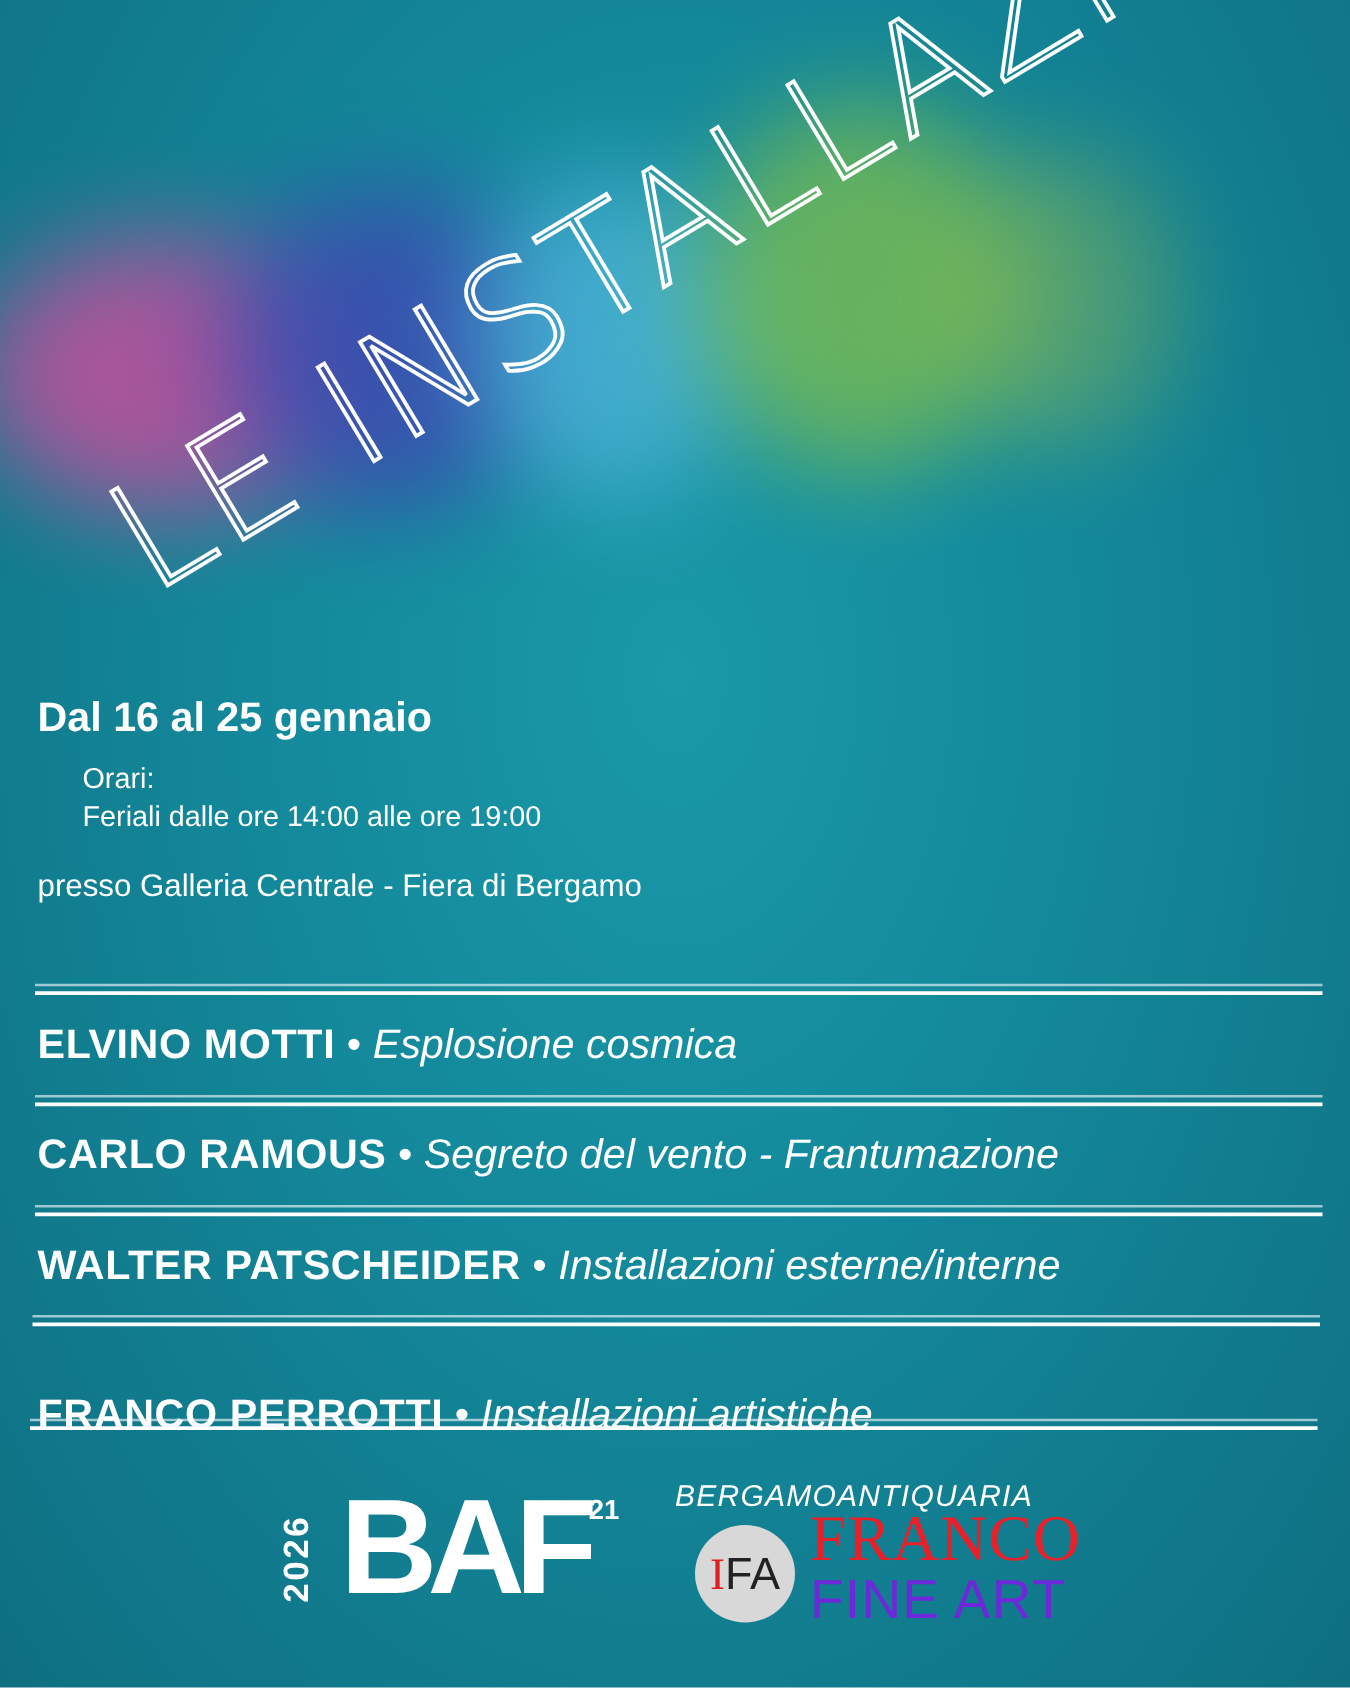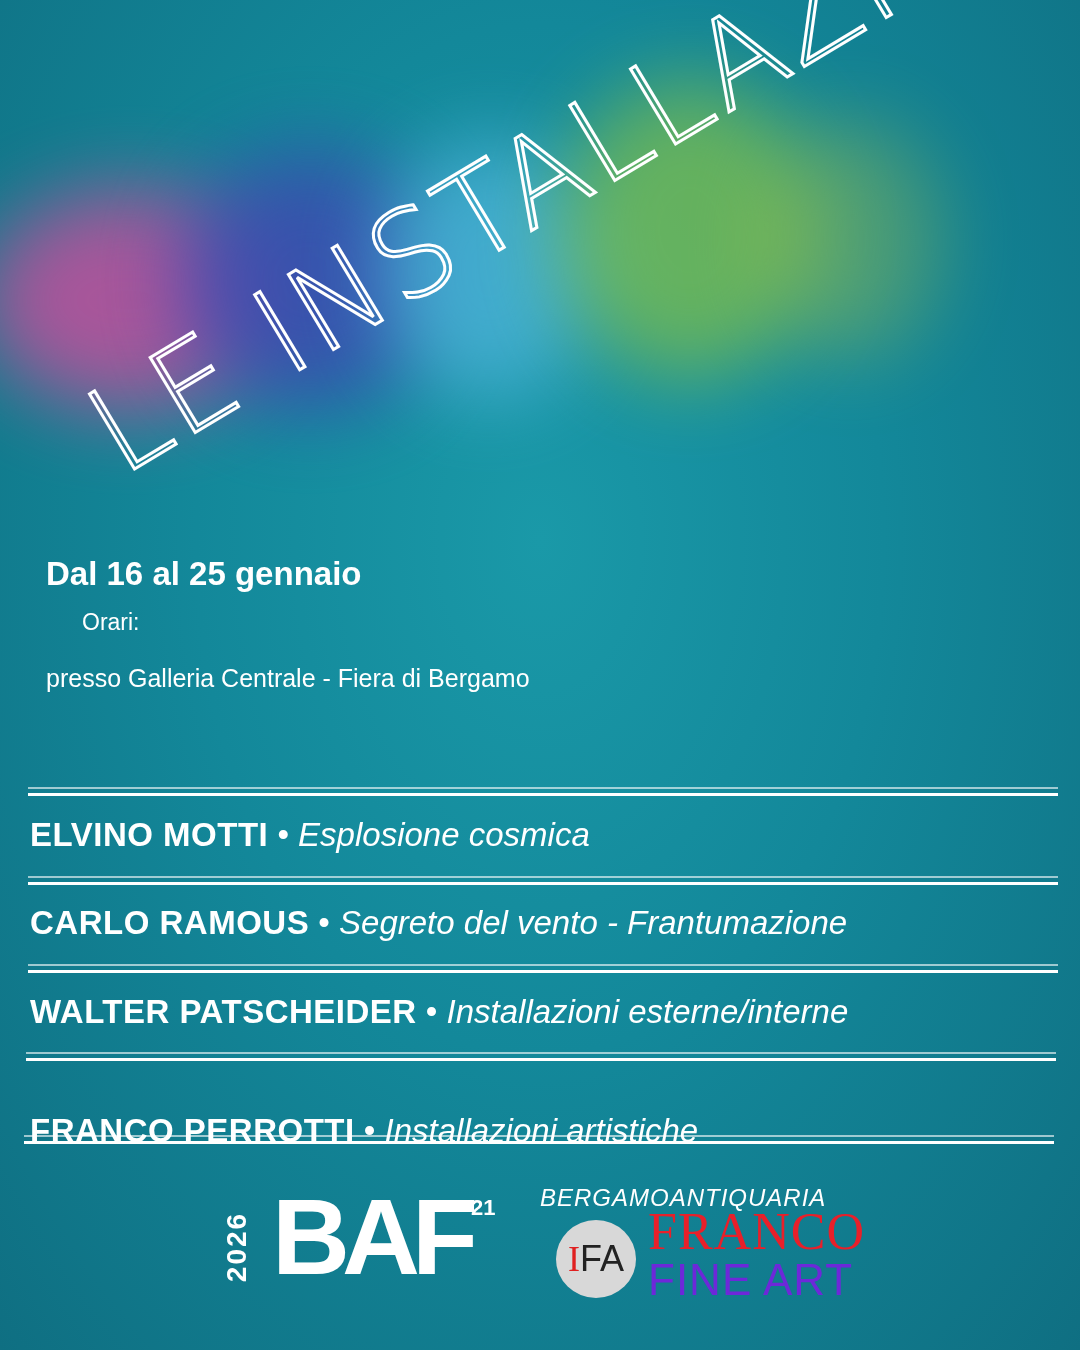--- a/index.html
+++ b/index.html
@@ -19,7 +19,7 @@
     font-family:"DejaVu Sans", sans-serif; font-weight:200; font-size:120px; letter-spacing:4px;
     color:transparent; -webkit-text-stroke:3px #fff; white-space:nowrap; line-height:1;
   }
-  .info { position:absolute; left:46px; top:555px; }
+  .info { position:absolute; left:30px; top:555px; }
   .dates { font-size:33px; font-weight:700; margin:0 0 14px 0; }
   .line { font-size:23px; line-height:31px;margin-left:36px; }
   .place { font-size:25px; margin-top:26px; }

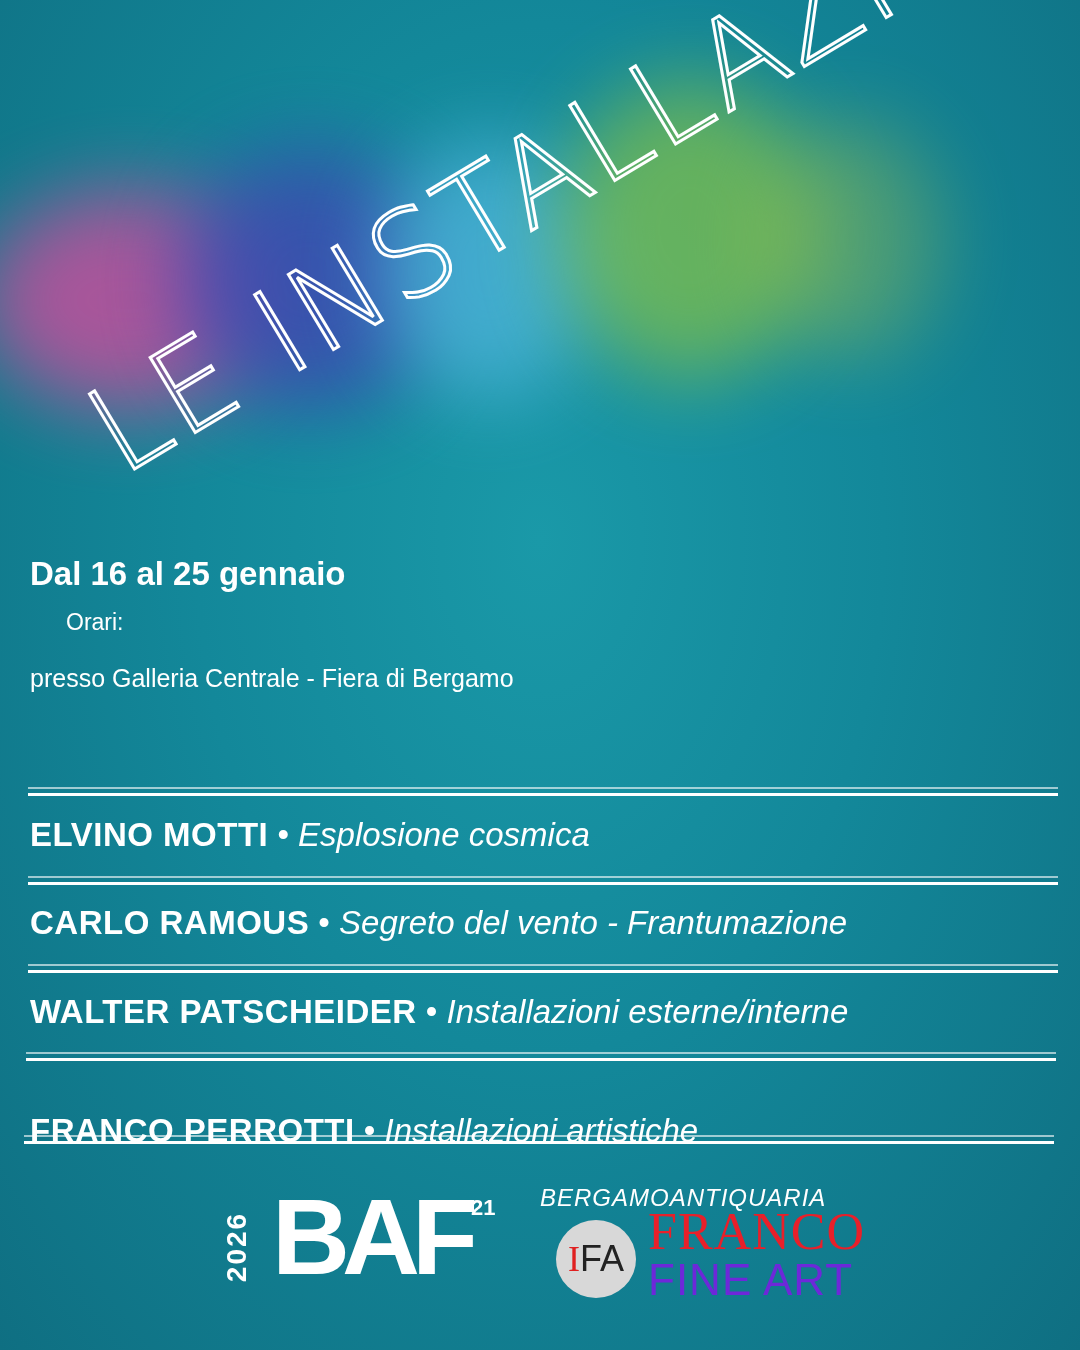--- a/index.html
+++ b/index.html
@@ -56,6 +56,7 @@
 <div class="info">
   <div class="dates">Dal 16 al 25 gennaio</div>
   <div class="line">Orari:</div>
+  <div class="line">Feriali dalle ore 14:00 alle ore 19:00</div>
   <div class="place">presso Galleria Centrale - Fiera di Bergamo</div>
 </div>
 

